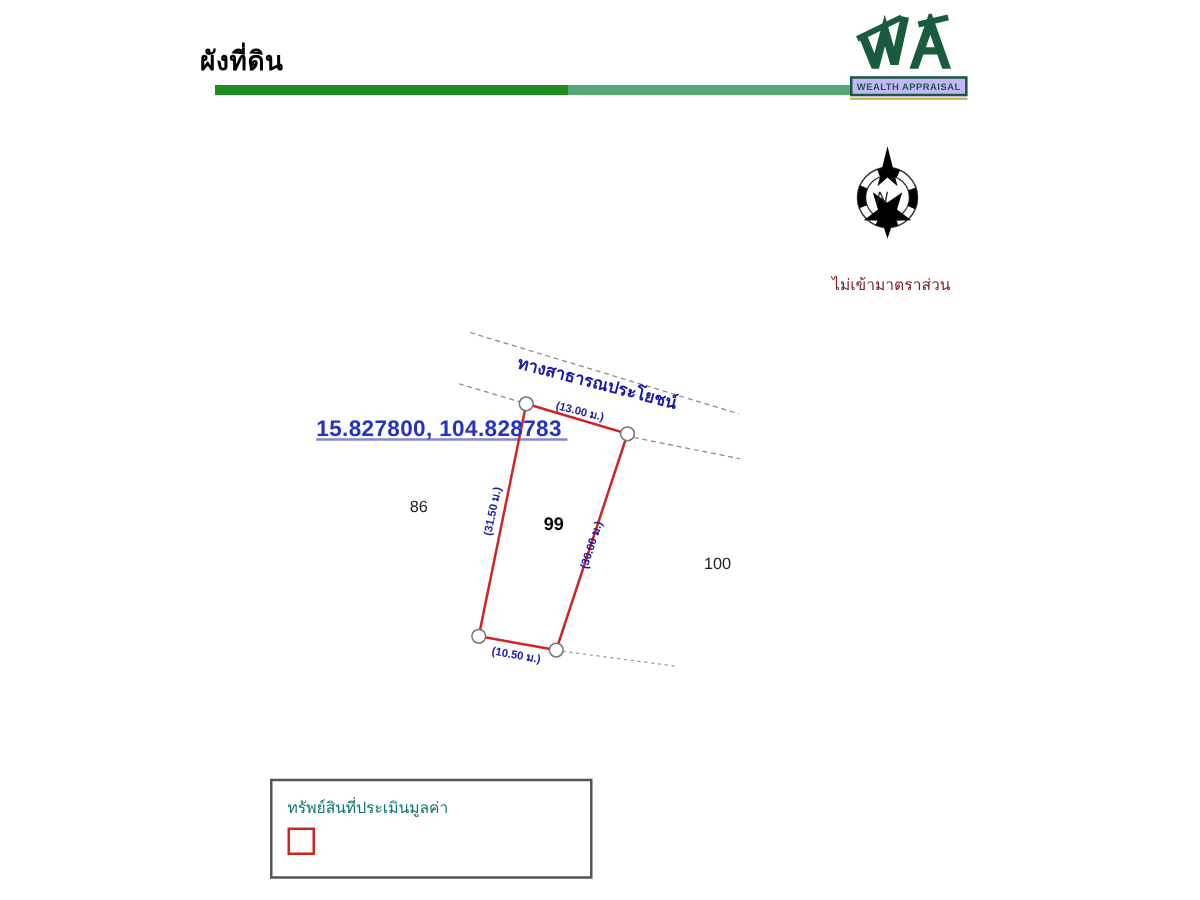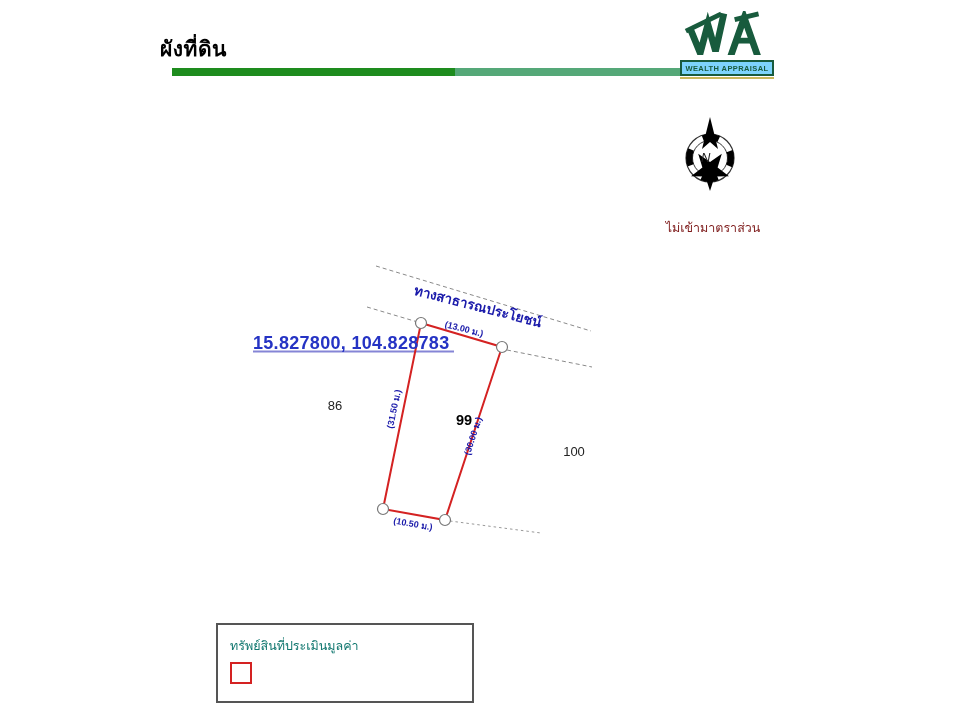--- a/index.html
+++ b/index.html
@@ -23,7 +23,7 @@
   
   .logo-wrap { left: 680px; top: 11px; width: 94px; }
   .logo-label {
-    margin-top: 1px; border: 2px solid #185b3d; background: #7dd3fc;
+    margin-top: 1px; border: 2px solid #185b3d; background: #c4b5fd;
     color: #185b3d; font-size: 7.5px; font-weight: bold; letter-spacing: 0.4px;
     text-align: center; padding: 2px 0 1px 0; white-space: nowrap;
   }

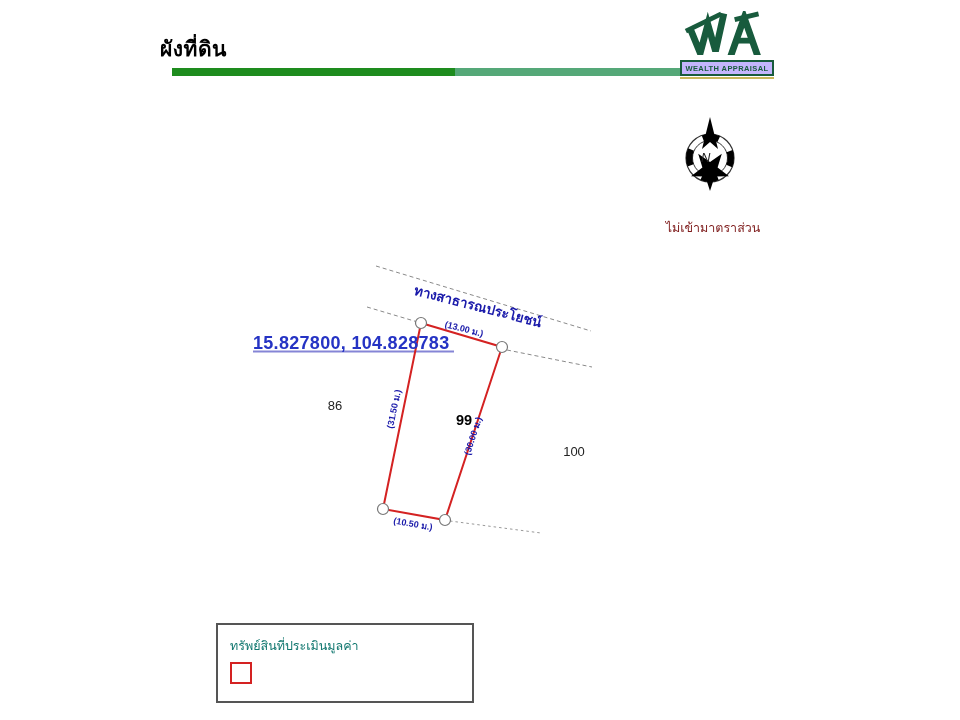--- a/index.html
+++ b/index.html
@@ -46,7 +46,7 @@
   .dim-bottom { left: 413px; top: 524px; transform: translate(-50%,-50%) rotate(10deg); }
   .parcel-no { color: #222; font-size: 13px; transform: translate(-50%,-50%); }
   .parcel-98  { left: 335px; top: 405px; }
-  .parcel-99  { left: 443px; top: 420px; font-size: 14.5px; font-weight: bold; color: #000; margin-left: 21px; }
+  .parcel-99  { left: 443px; top: 420px; font-size: 14.5px; font-weight: bold; color: #000; }
   .parcel-100 { left: 546px; top: 451px; margin-left: 28px; }
   .coords {
     left: 253px; top: 333px; font-size: 18px; font-weight: bold;

